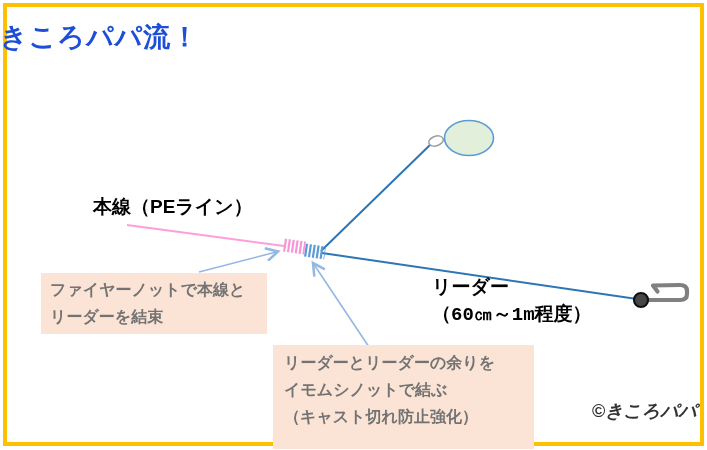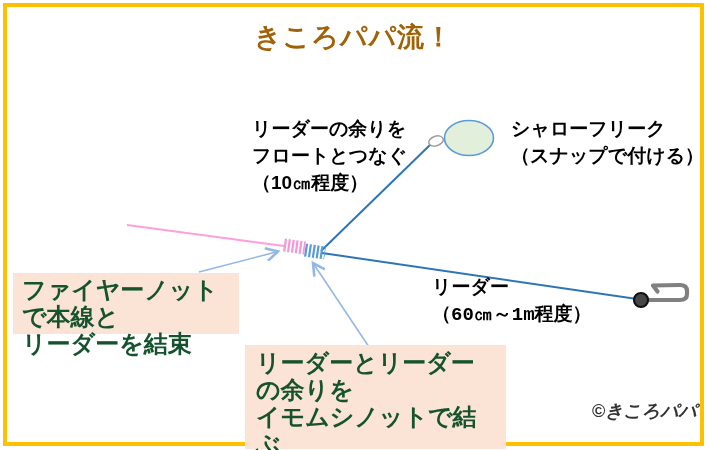--- a/index.html
+++ b/index.html
@@ -19,8 +19,7 @@
   .title{
     position:absolute;
     left:0;top:20px;width:707px;
-    text-align:center;
-    font-size:27px;font-weight:bold;color:#a16207;
+    font-size:27px;font-weight:bold;color:#1d4ed8;
     line-height:34px;
     letter-spacing:1px;
     font-family:Liberation Serif, serif;

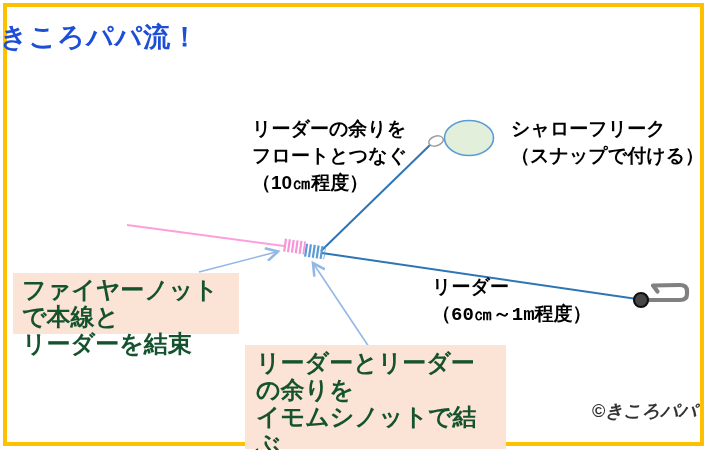--- a/index.html
+++ b/index.html
@@ -87,9 +87,6 @@
     <line x1="369" y1="347" x2="313" y2="263" stroke="#93B8E4" stroke-width="1.6" marker-end="url(#arrowhead)"></line>
   </svg>
 
-  <div class="lbl" style="left:252px;top:115px;">リーダーの余りを
-フロートとつなぐ
-（10㎝程度）</div>
 
   <div class="lbl" style="left:511px;top:115px;">シャローフリーク
 （スナップで付ける）</div>

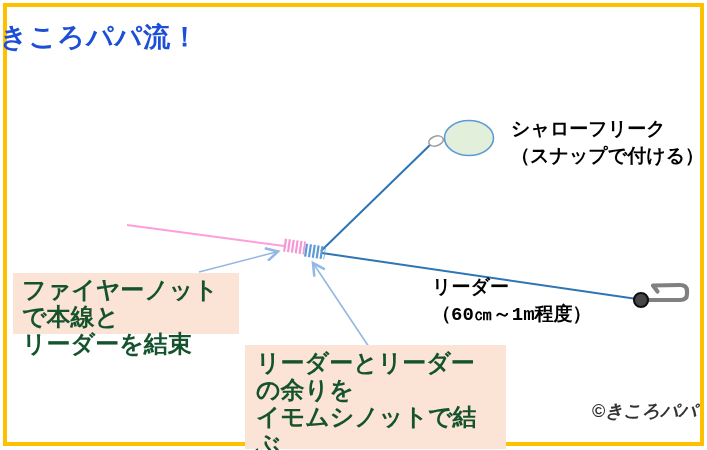--- a/index.html
+++ b/index.html
@@ -88,8 +88,6 @@
   </svg>
 
 
-  <div class="lbl" style="left:511px;top:115px;">シャローフリーク
-（スナップで付ける）</div>
 
 
   <div class="lbl" style="left:432px;top:275px;font-family:Liberation Mono, monospace;">リーダー

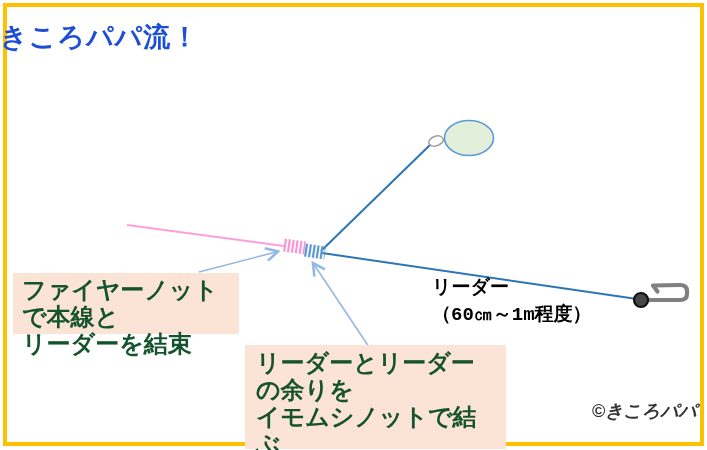--- a/index.html
+++ b/index.html
@@ -89,6 +89,7 @@
 
 
 
+  <div class="lbl" style="left:93px;top:193px;">本線（PEライン）</div>
 
   <div class="lbl" style="left:432px;top:275px;font-family:Liberation Mono, monospace;">リーダー
 （60㎝～1m程度）</div>

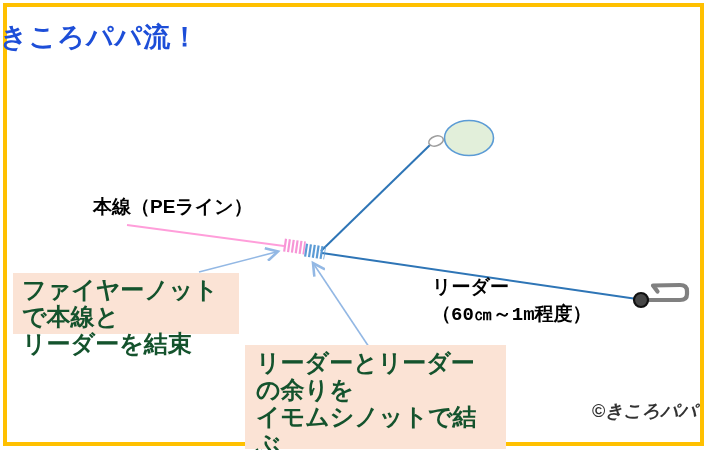--- a/index.html
+++ b/index.html
@@ -33,11 +33,12 @@
   .callout{
     position:absolute;
     background:#FBE3D5;
-    color:#14532d;
-    font-size:24px;font-weight:bold;
+    color:#737373;
+    font-size:16px;font-weight:bold;
     line-height:27px;
     white-space:pre-line;
     box-sizing:border-box;
+    margin-left:28px;
   }
   .copyright{
     position:absolute;

